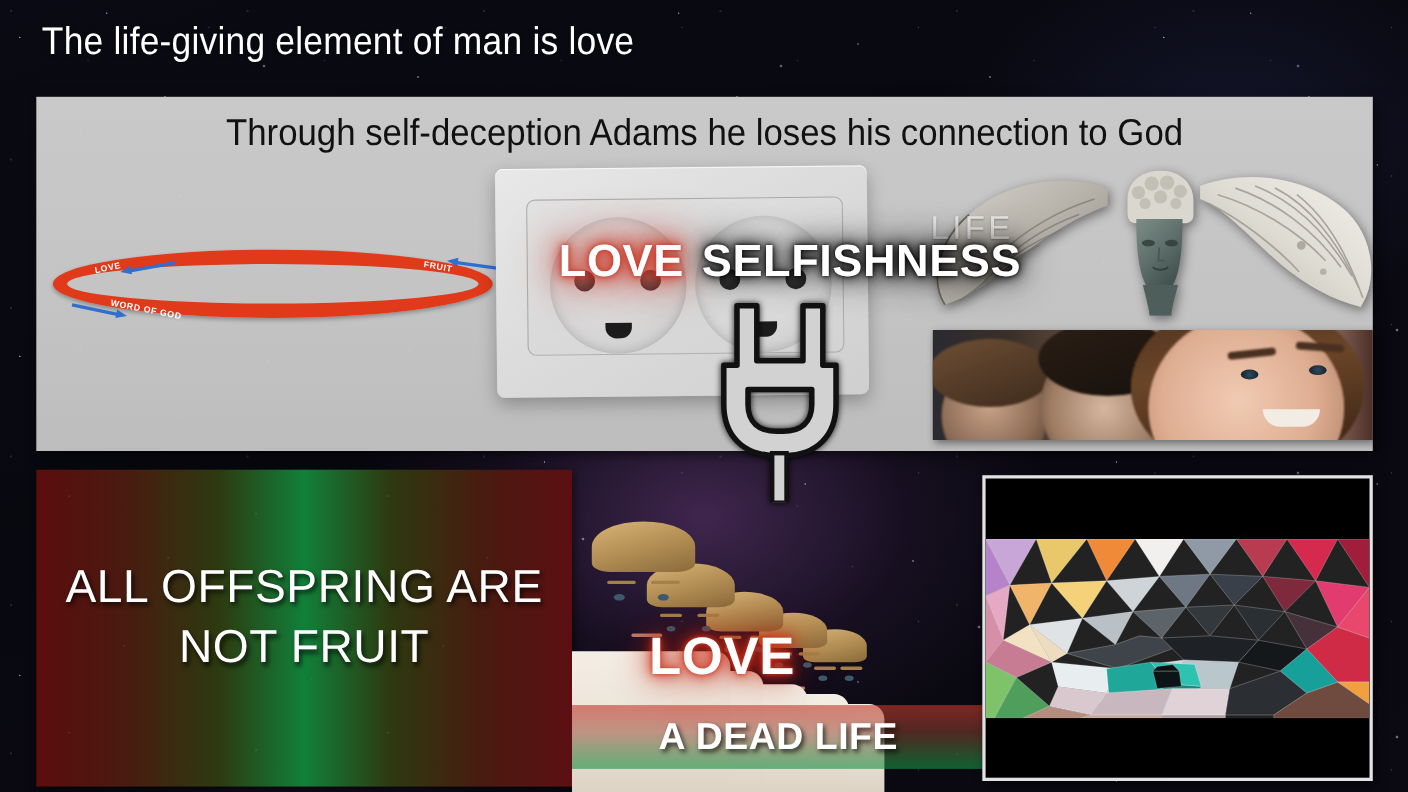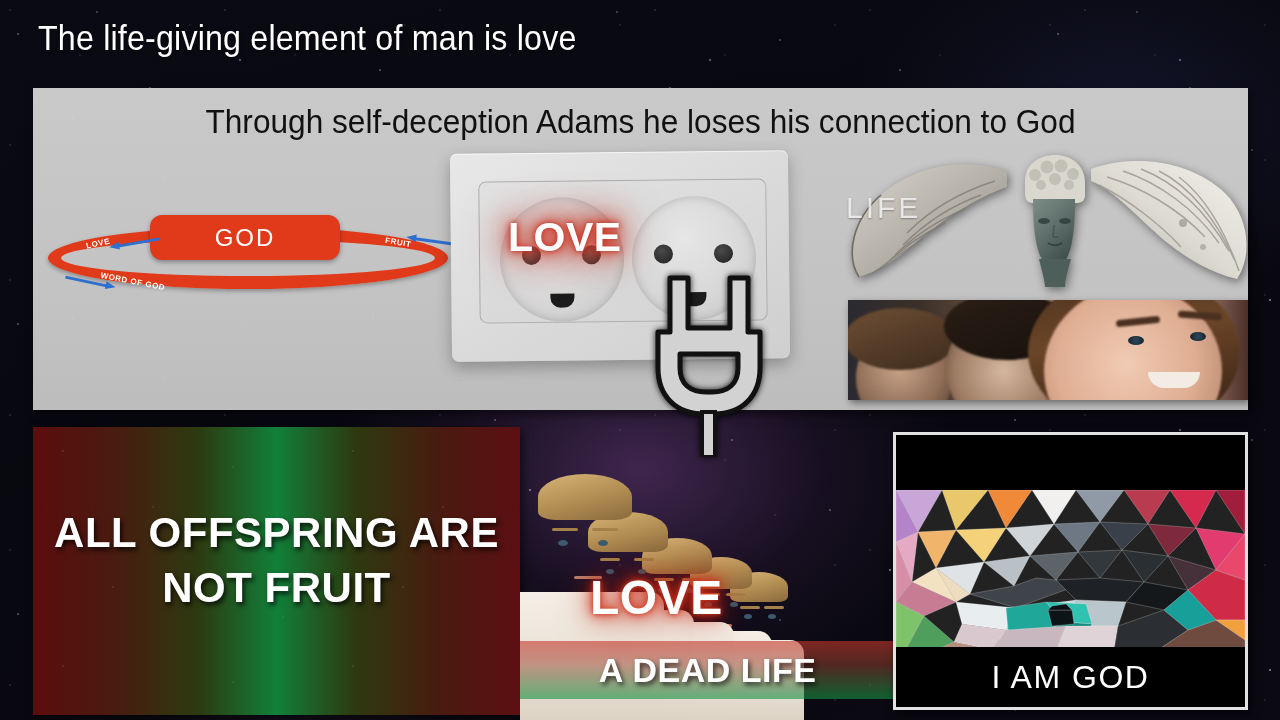--- a/index.html
+++ b/index.html
@@ -306,9 +306,6 @@
 
   <div id="god-diagram">
     <div class="cycle-ellipse"></div>
-    <div class="god-box">
-      <span>GOD</span>
-    </div>
     <div class="arrow arrow-love"></div>
     <div class="arrow arrow-fruit"></div>
     <div class="arrow arrow-word"></div>

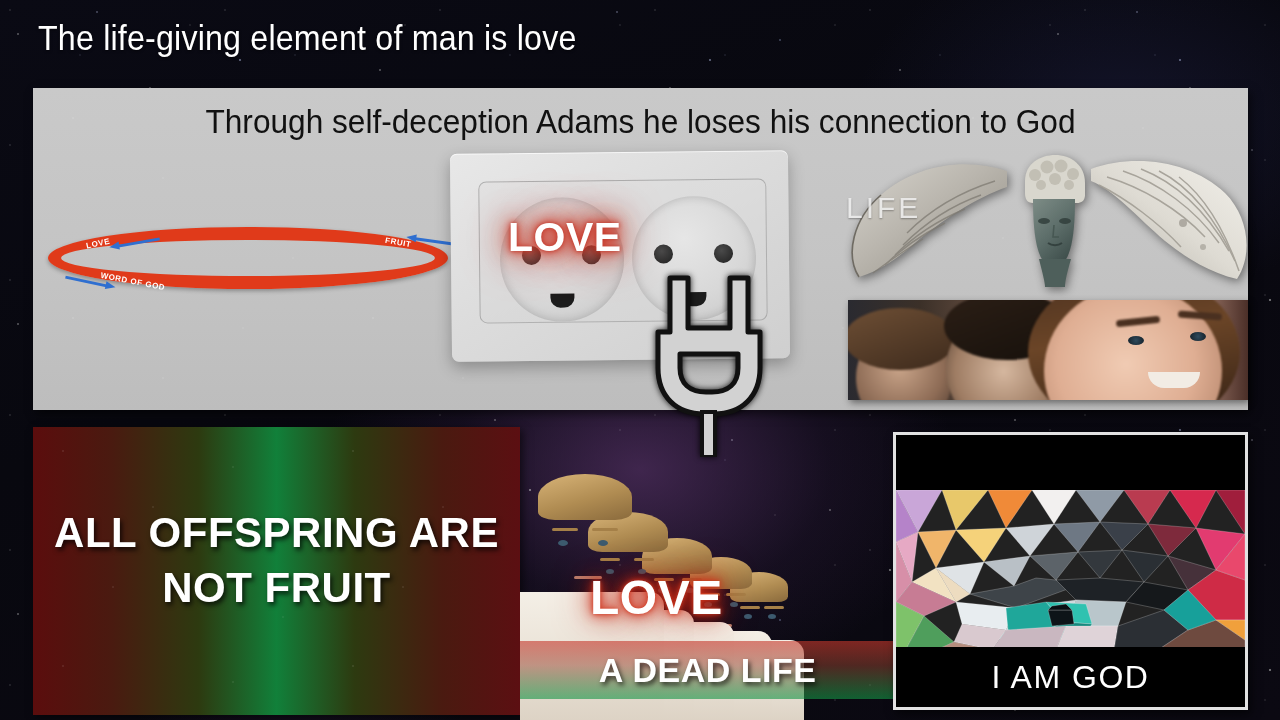--- a/index.html
+++ b/index.html
@@ -420,6 +420,7 @@
   </div>
 
   <div id="word-love">LOVE</div>
+  <div id="word-selfishness">SELFISHNESS</div>
 
   <div id="plug">
     <svg width="118" height="185" viewBox="0 0 118 185">

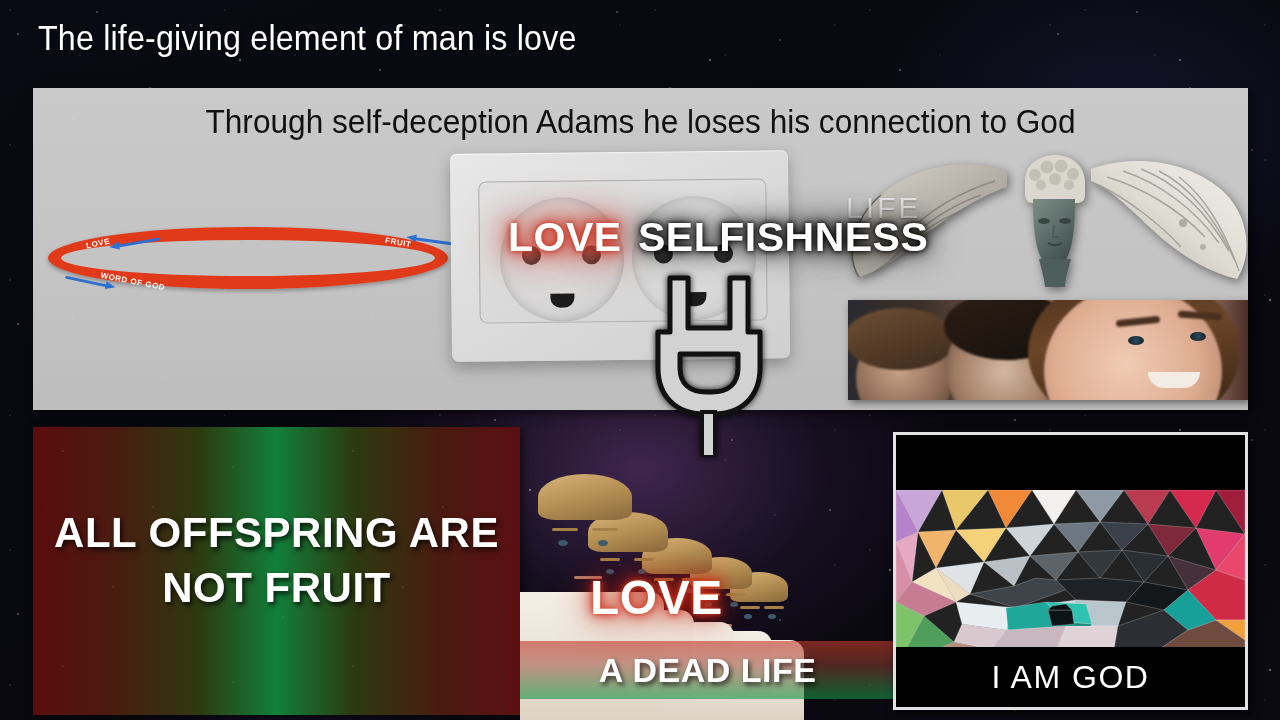--- a/index.html
+++ b/index.html
@@ -231,7 +231,7 @@
   }
   #offspring-text{
     position:absolute;left:0;right:0;top:78px;text-align:center;
-    color:#fff;font-size:42px;font-weight:700;line-height:1.32;
+    color:#fff;font-size:42px;font-weight:400;line-height:1.32;
     letter-spacing:.5px;
     text-shadow:2px 3px 5px rgba(0,0,0,.75);
   }

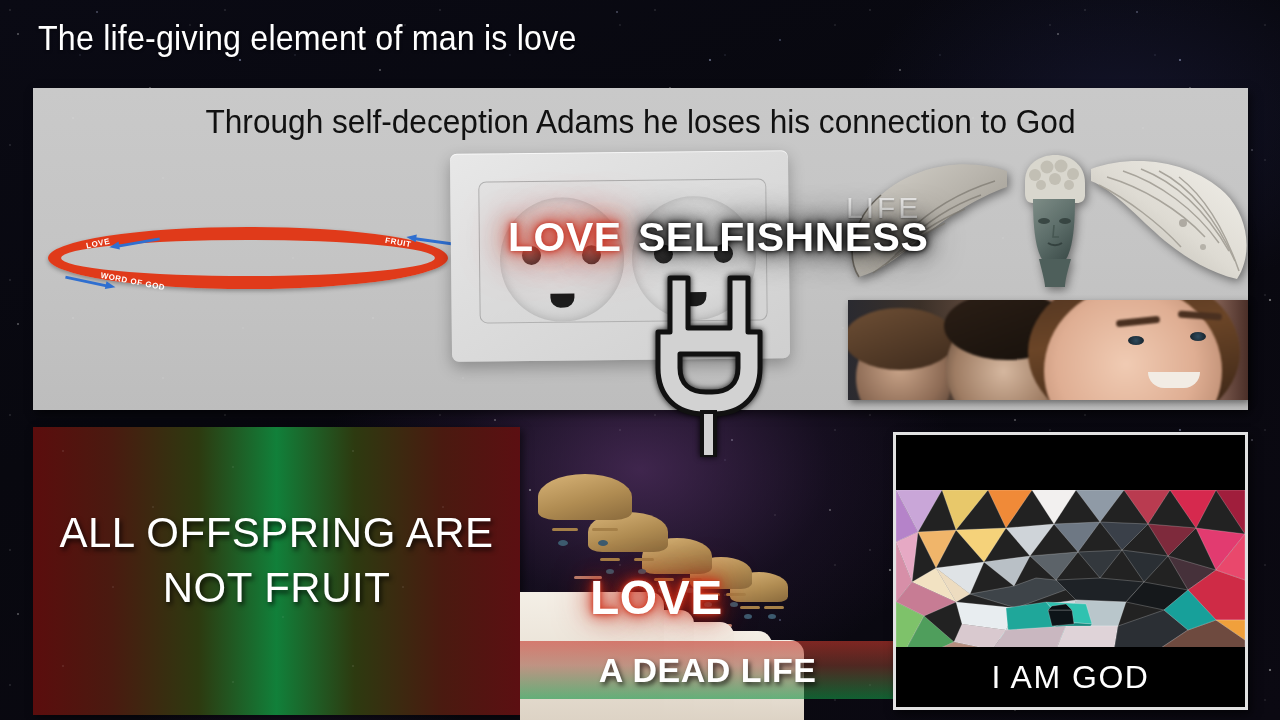--- a/index.html
+++ b/index.html
@@ -569,9 +569,6 @@
         </g>
       </svg>
     </div>
-    <div id="lie-bottom">
-      <span>I AM GOD</span>
-    </div>
   </div>
 
 </div>

